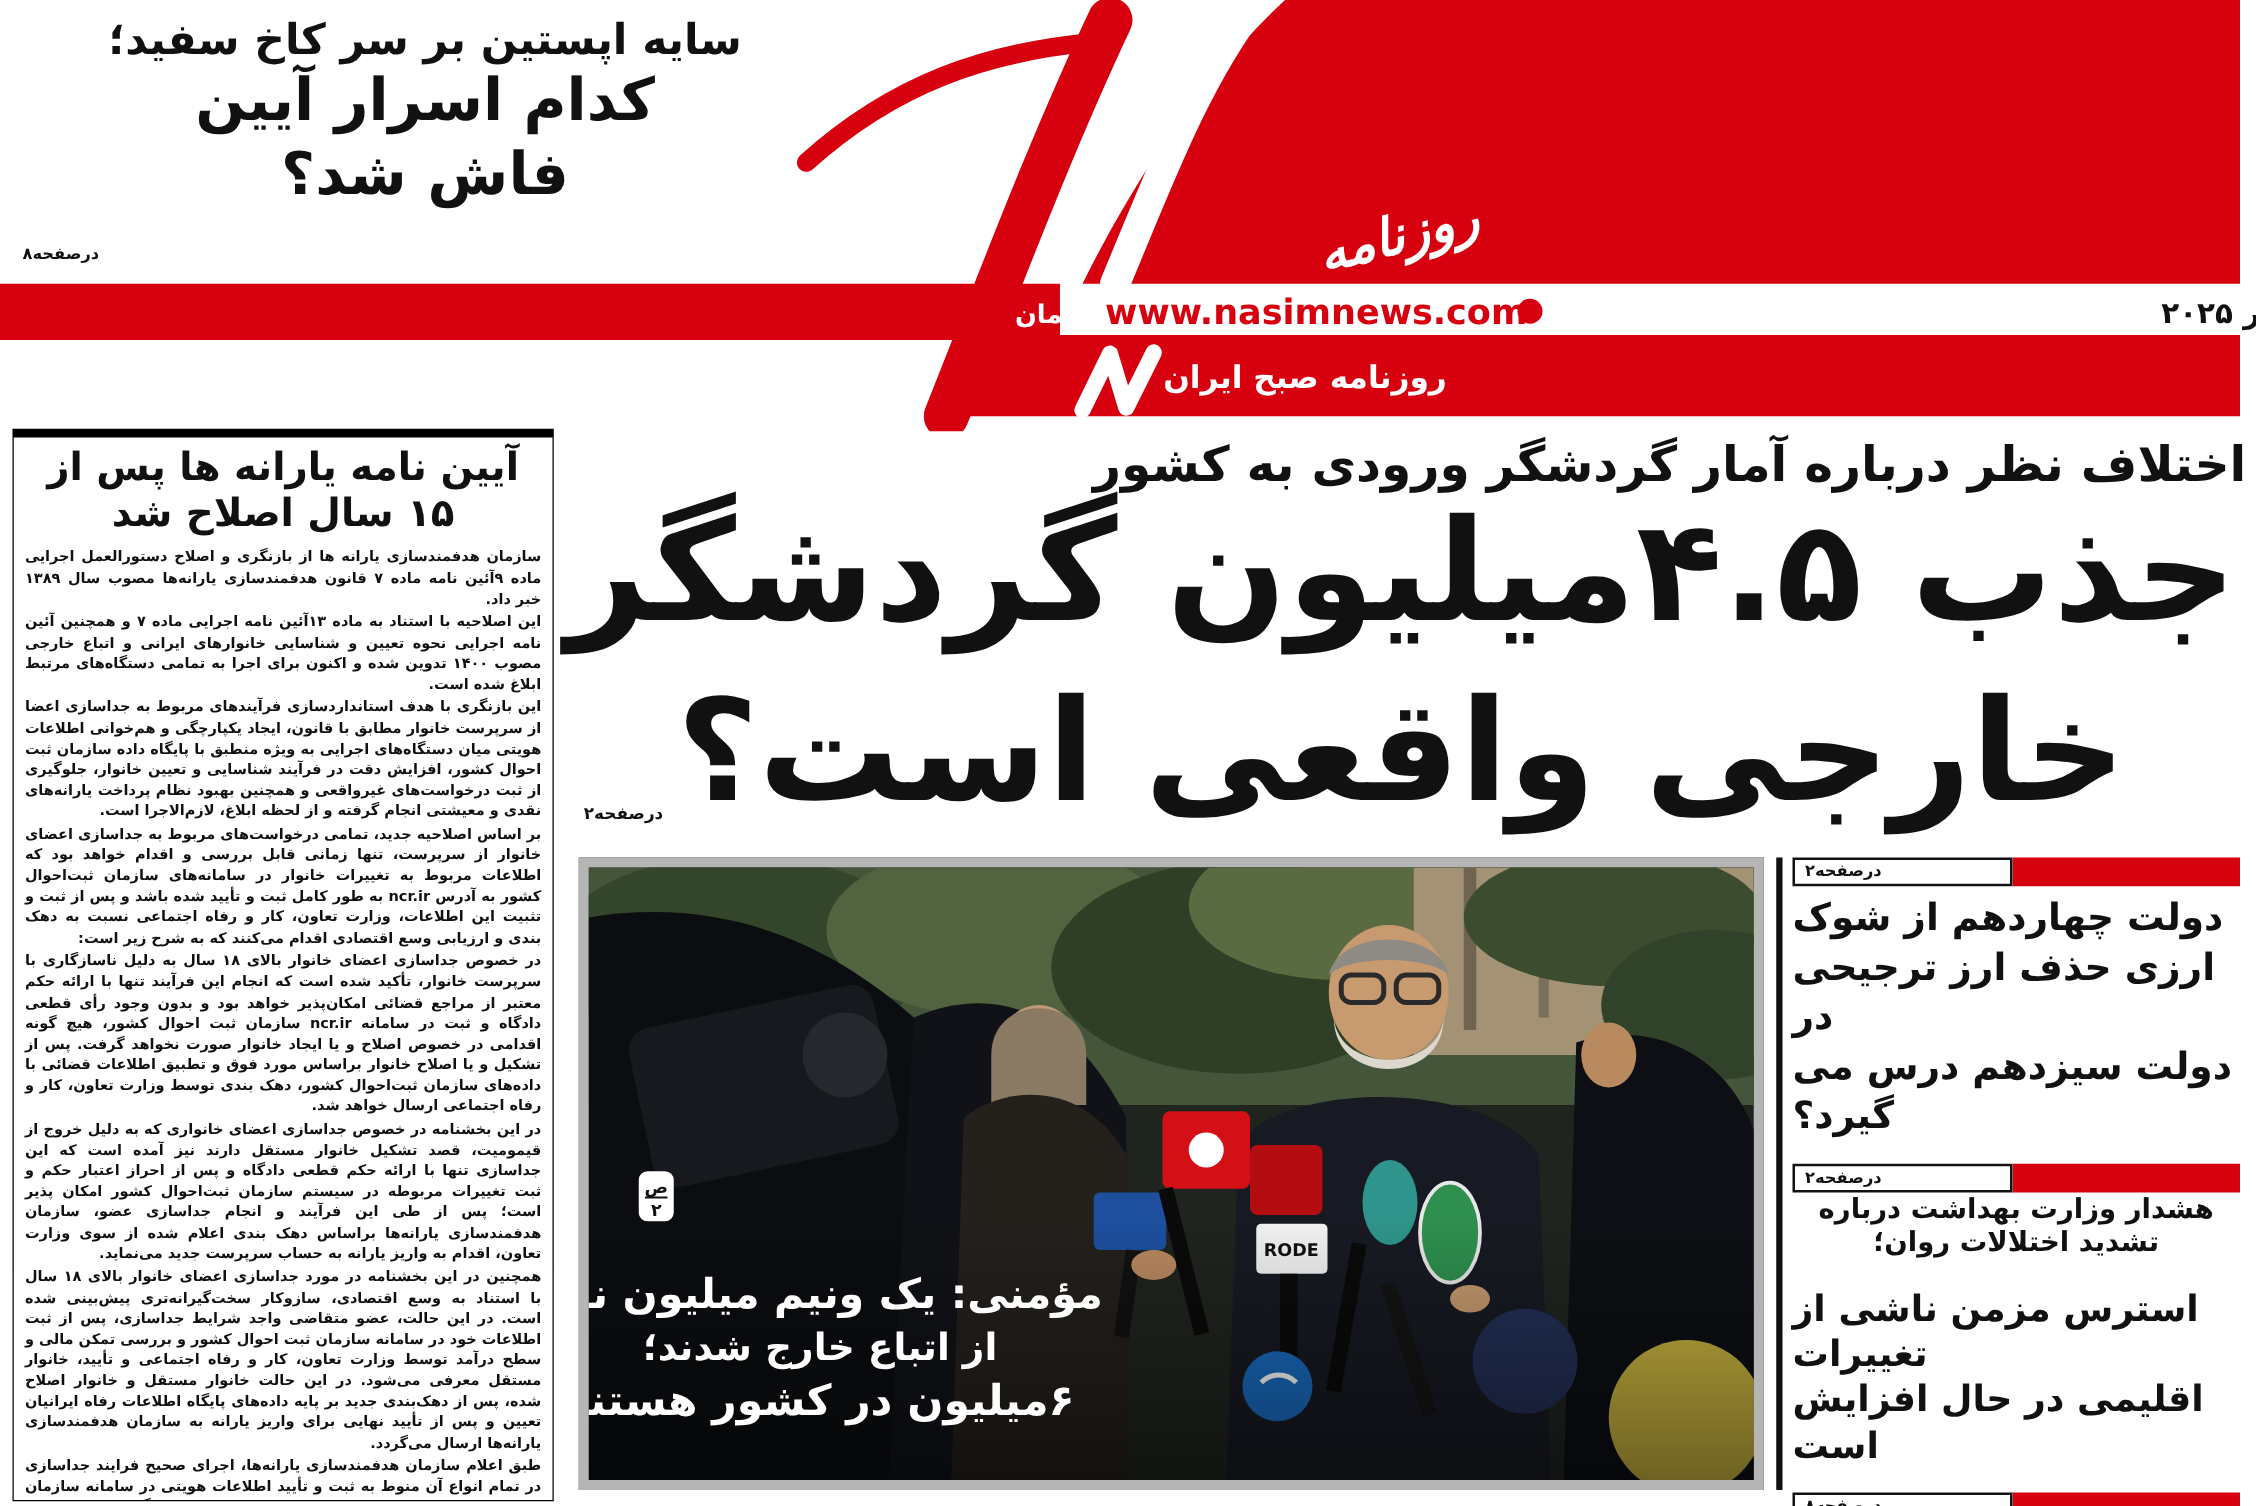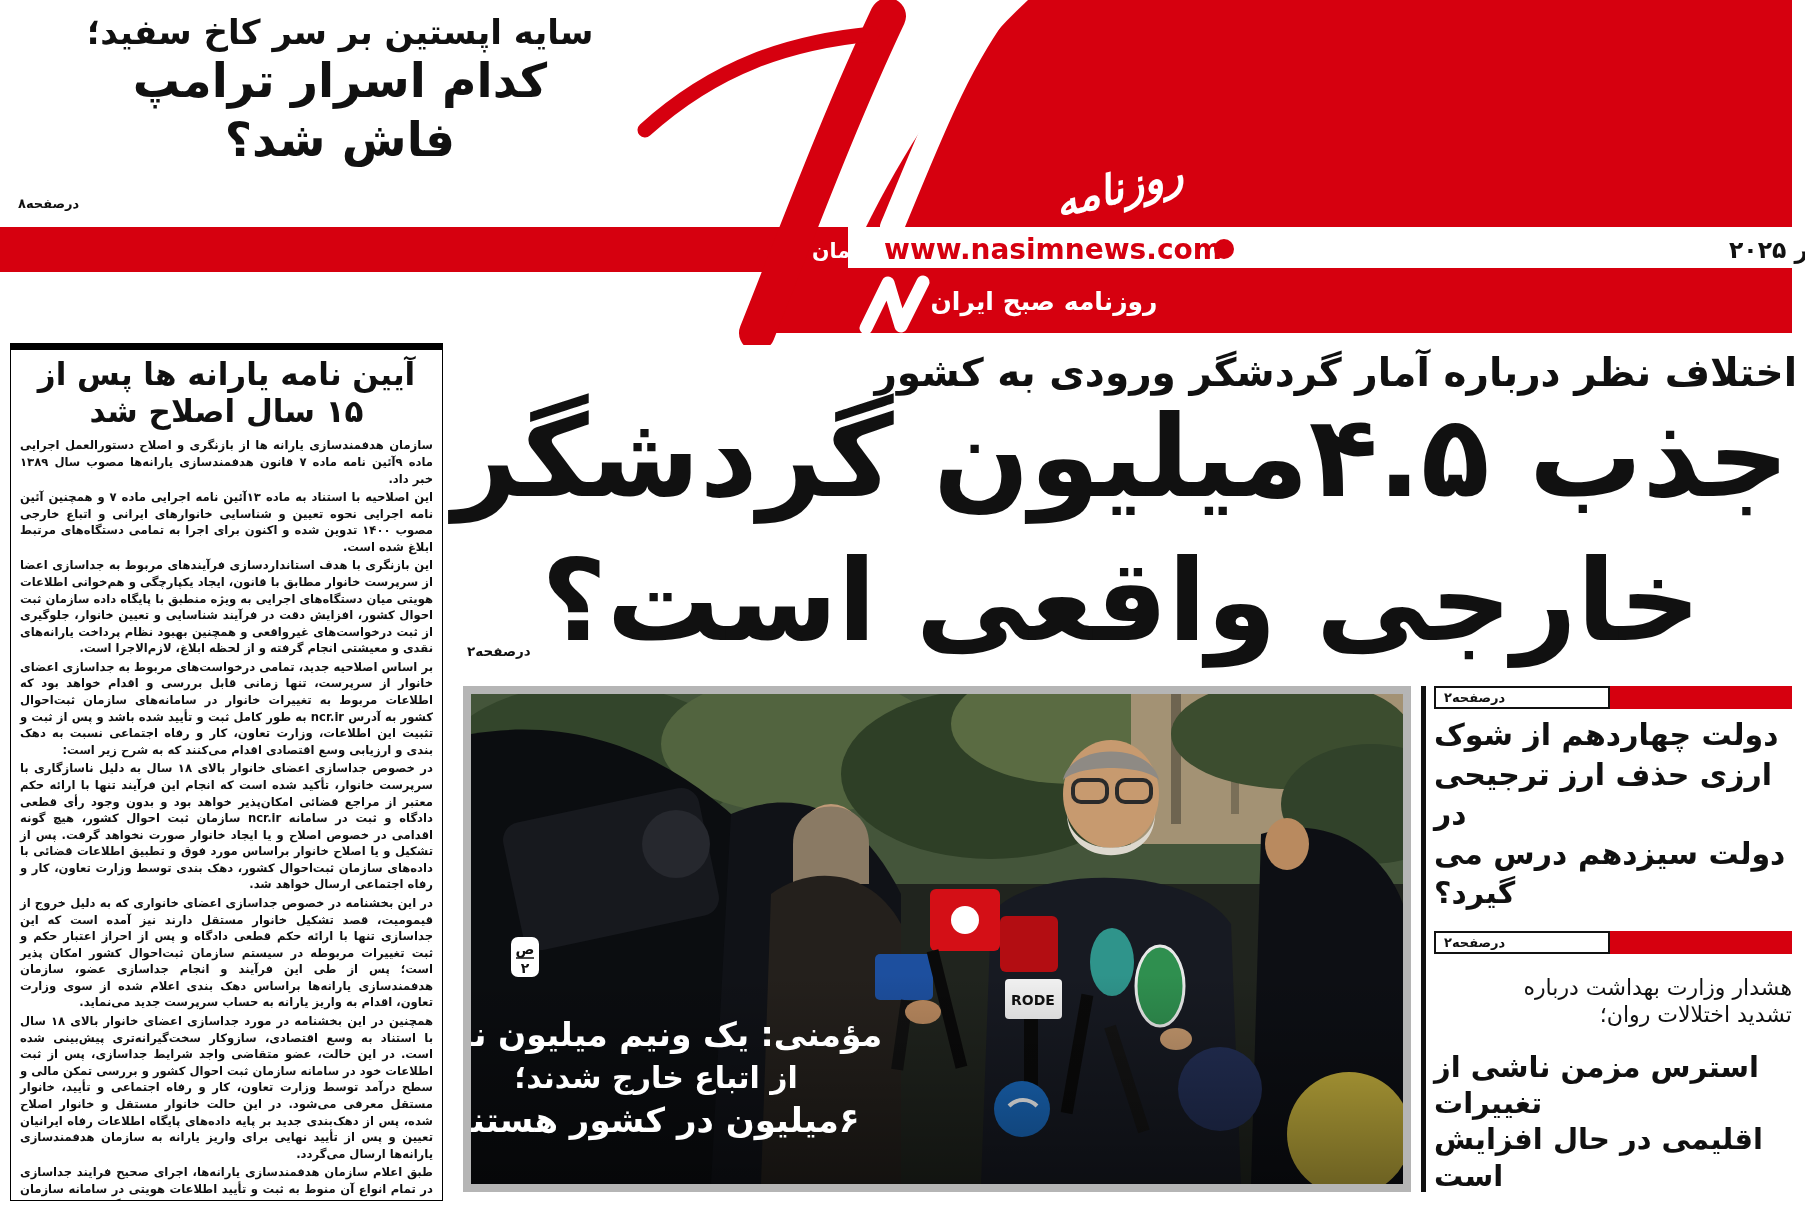--- a/index.html
+++ b/index.html
@@ -87,7 +87,7 @@
 
 <div class="abs tl-story rtl">
   <div class="tl-kicker">سایه اپستین بر سر کاخ سفید؛</div>
-  <div class="tl-line">کدام اسرار ترامپ</div>
+  <div class="tl-line">کدام اسرار آیین</div>
   <div class="tl-line">فاش شد؟</div>
 </div>
 <div class="abs tl-ref rtl">درصفحه۸</div>

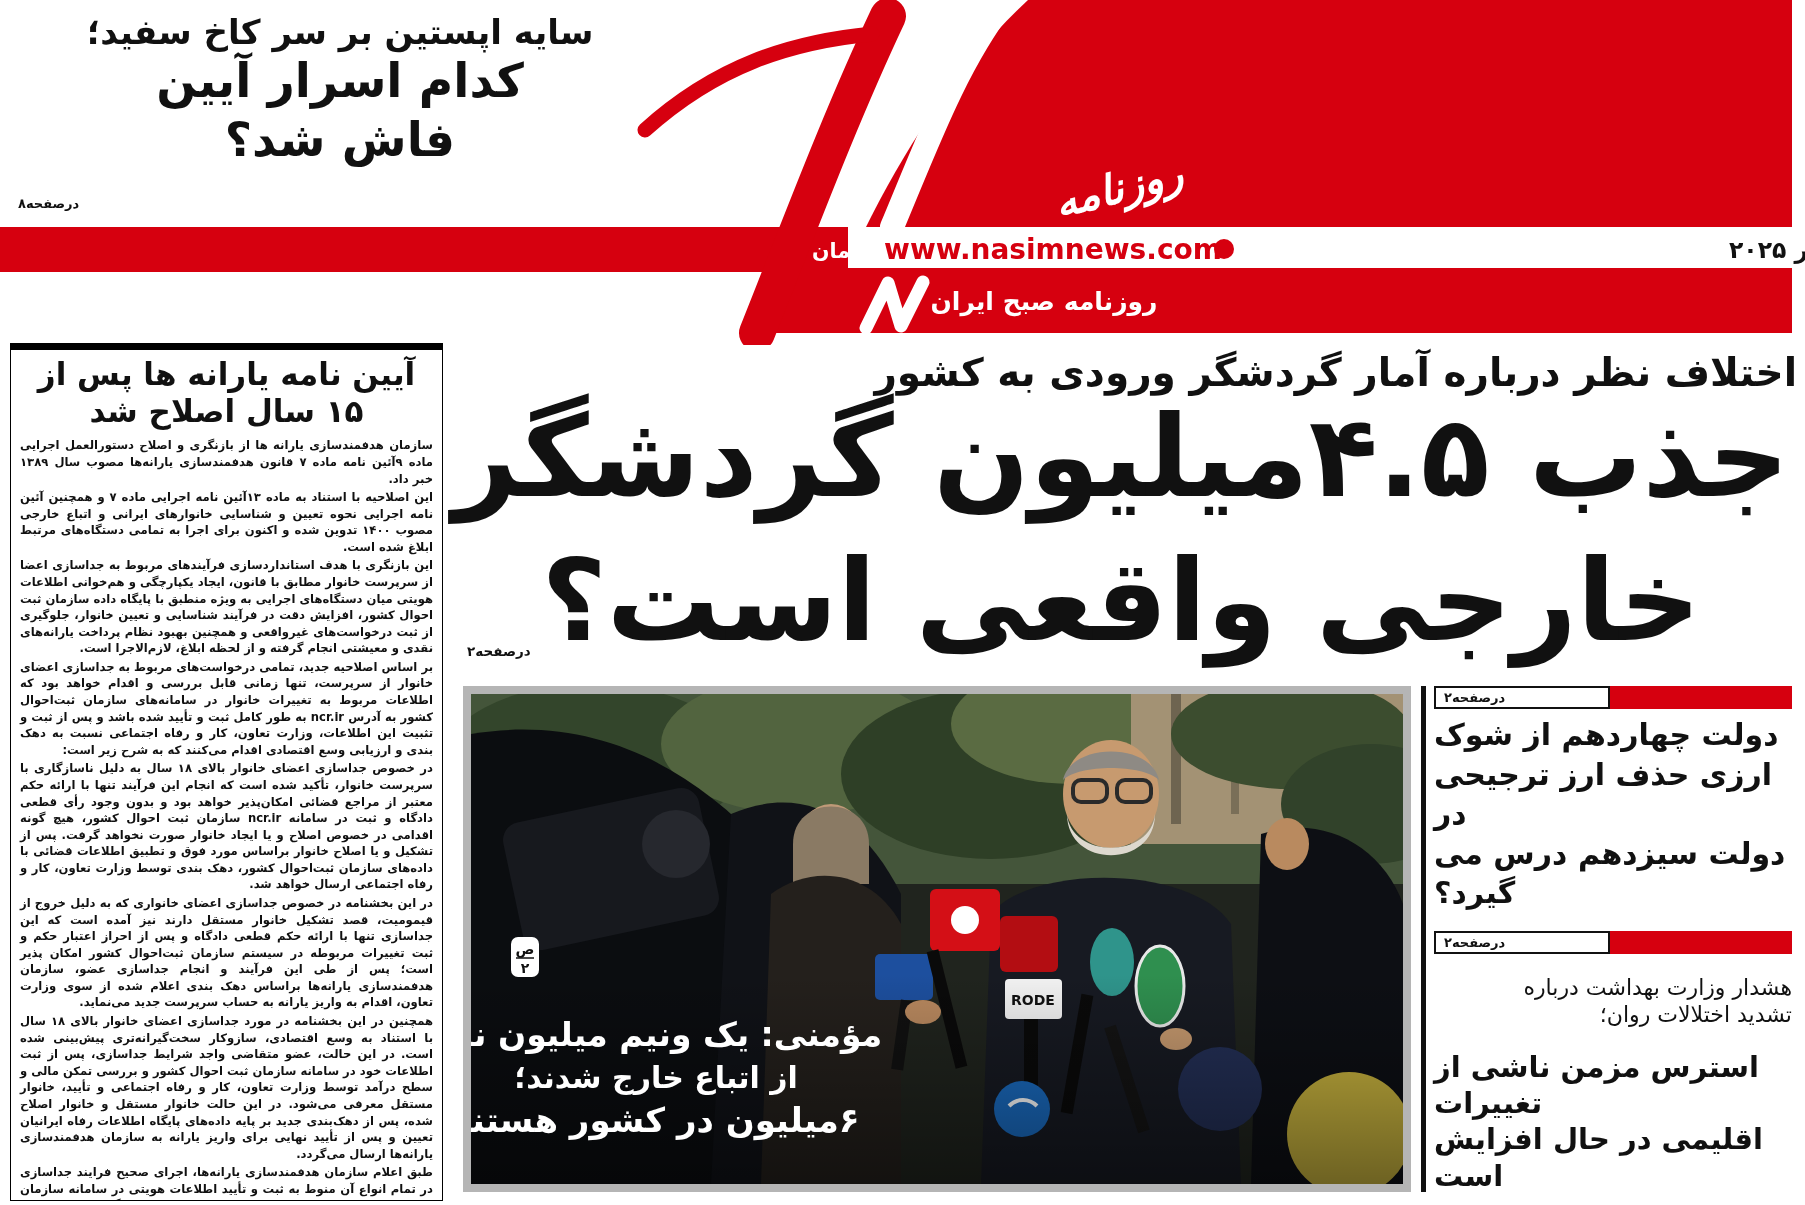--- a/index.html
+++ b/index.html
@@ -48,7 +48,7 @@
     font-size:13px;font-weight:bold;text-align:left;padding:0 8px;line-height:19px;}
   .sb-lines{text-align:left;font-weight:bold;}
   .sb-item1 .sb-lines{margin-top:6px;font-size:30px;line-height:1.32;}
-  .sb-item2 .sb-small{margin-top:20px;font-size:22px;line-height:1.25;font-weight:normal;}
+  .sb-item2 .sb-small{margin-top:0;font-size:22px;line-height:1.25;font-weight:bold;text-align:center;}
   .sb-item2 .sb-lines{margin-top:20px;font-size:29px;line-height:1.25;}
   .sb-item2{margin-top:18px;}
   .sb-item3{margin-top:20px;}

